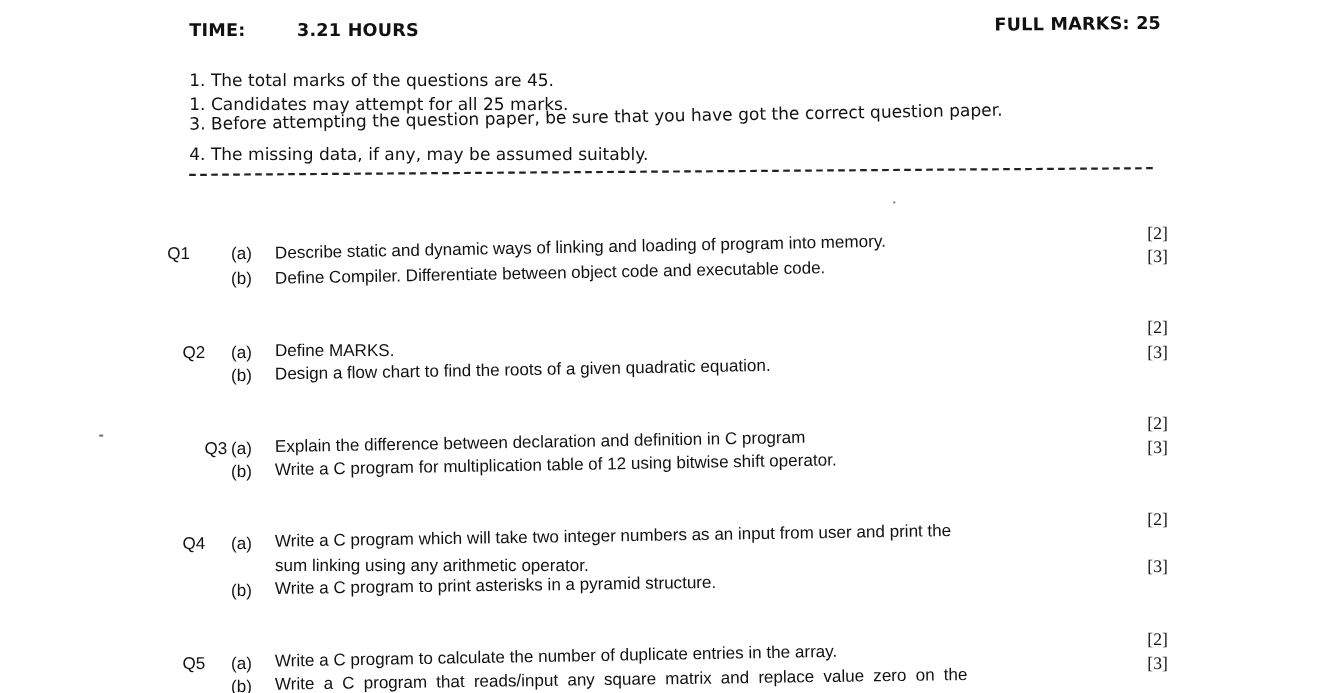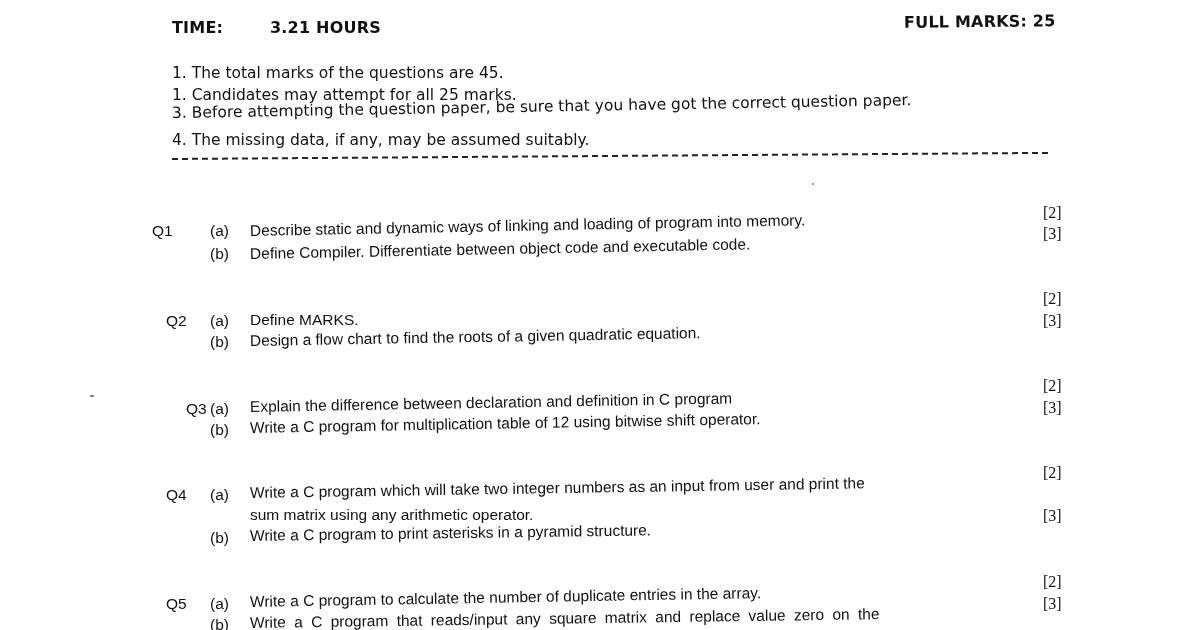--- a/index.html
+++ b/index.html
@@ -71,7 +71,7 @@
   <div class="abs q" style="left:166px; top:486px;">Q4</div>
   <div class="abs q" style="left:210px; top:486px;">(a)</div>
   <div class="abs q" style="left:250px; top:484px; transform-origin:left center; transform:rotate(-0.9deg);">Write a C program which will take two integer numbers as an input from user and print the</div>
-  <div class="abs q" style="left:250px; top:506px;">sum matrix using any arithmetic operator.</div>
+  <div class="abs q" style="left:250px; top:506px;">sum linking using any arithmetic operator.</div>
   <div class="abs q" style="left:210px; top:529px;">(b)</div>
   <div class="abs q" style="left:250px; top:527px; transform-origin:left center; transform:rotate(-0.8deg);">Write a C program to print asterisks in a pyramid structure.</div>
   <div class="abs mark" style="left:1043px; top:464px;">[2]</div>

